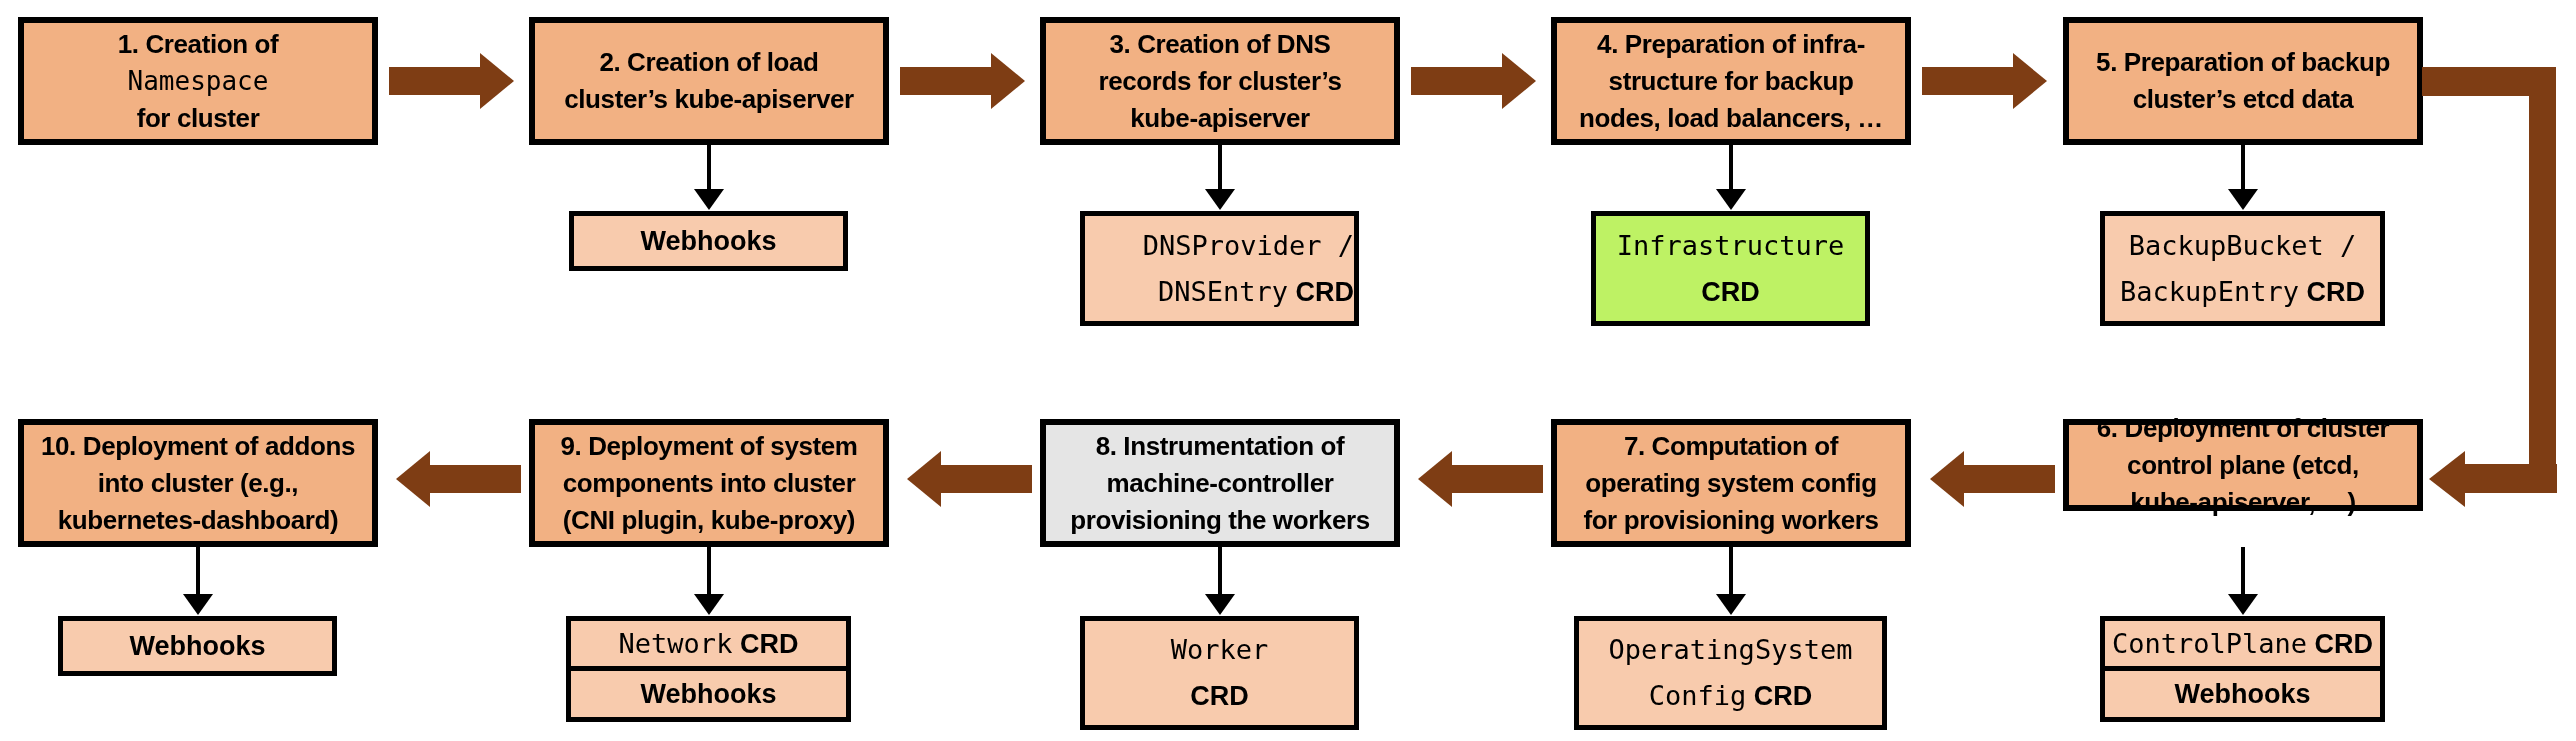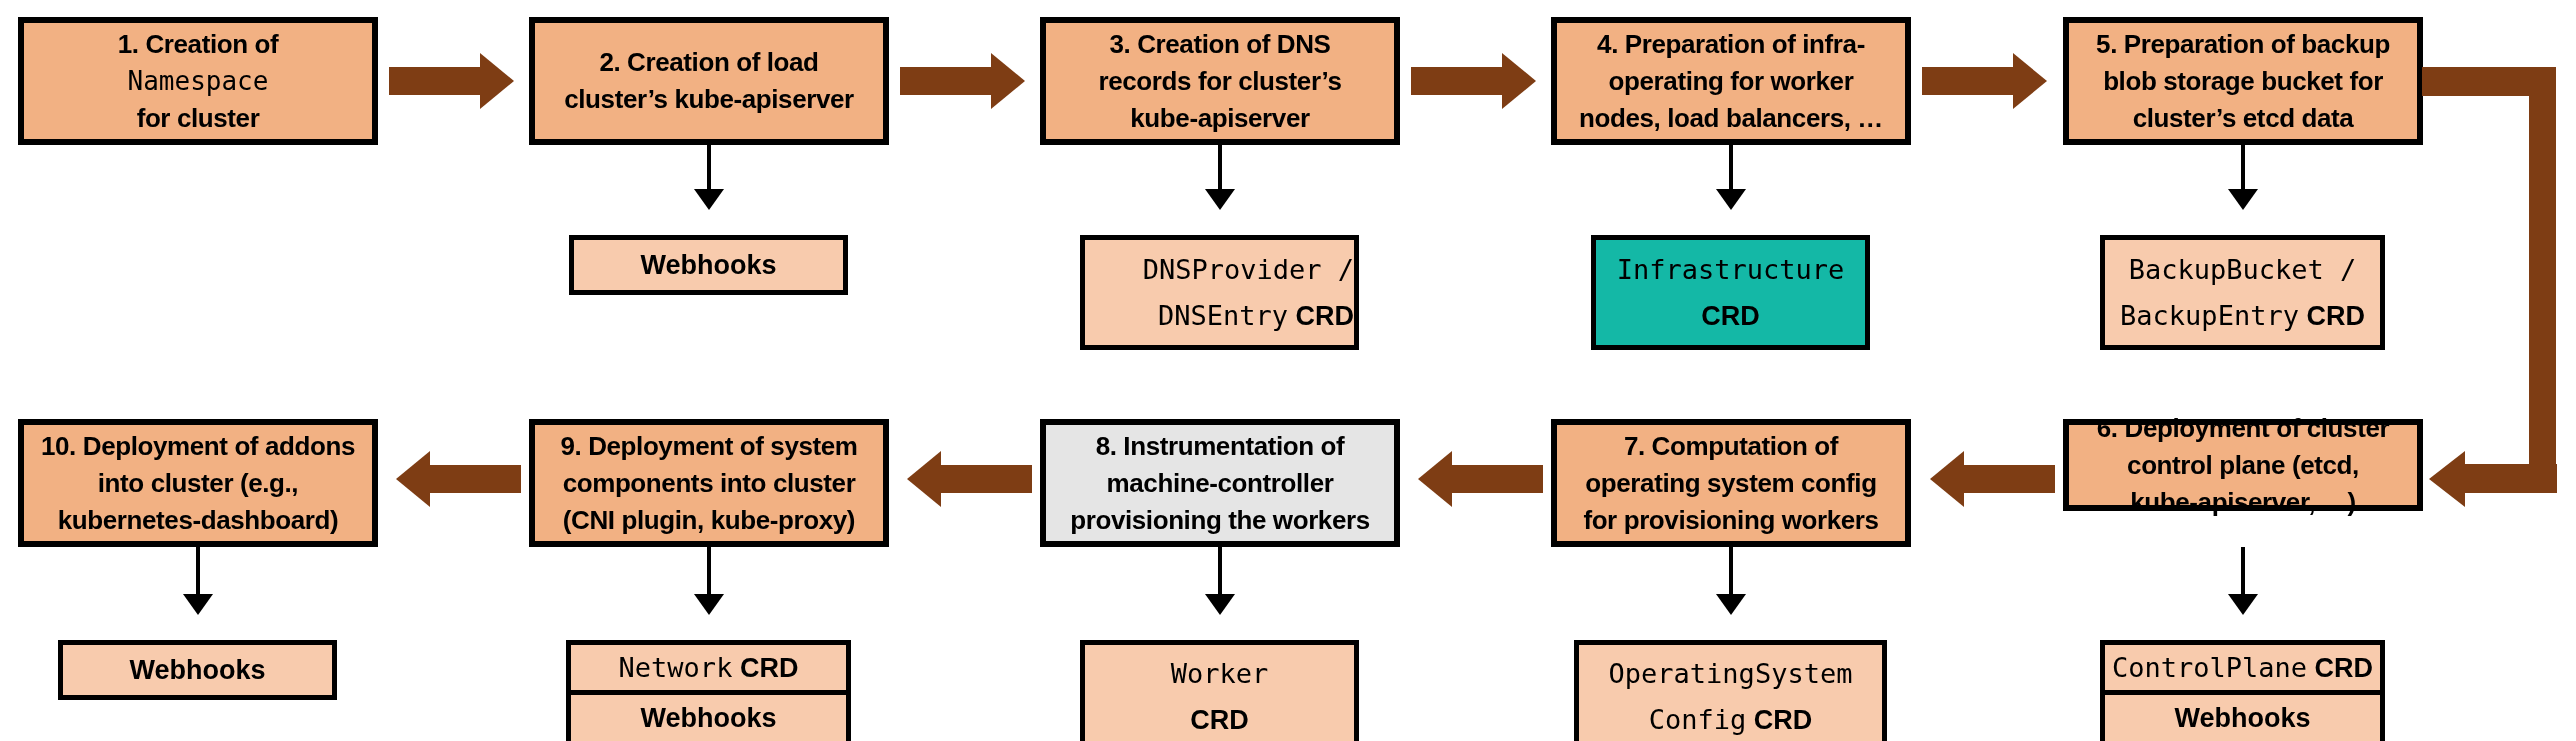--- a/index.html
+++ b/index.html
@@ -97,7 +97,7 @@
       <div class="main-box" style="left: 0px; top: 0px; width: 360px; height: 128px; background: rgb(242, 177, 131);">
         <div>
           <div class="tline"><span class="">4. Preparation of infra-</span></div>
-          <div class="tline"><span class="">operating for worker</span></div>
+          <div class="tline"><span class="">structure for backup</span></div>
           <div class="tline"><span class="">nodes, load balancers, …</span></div>
         </div>
       </div>

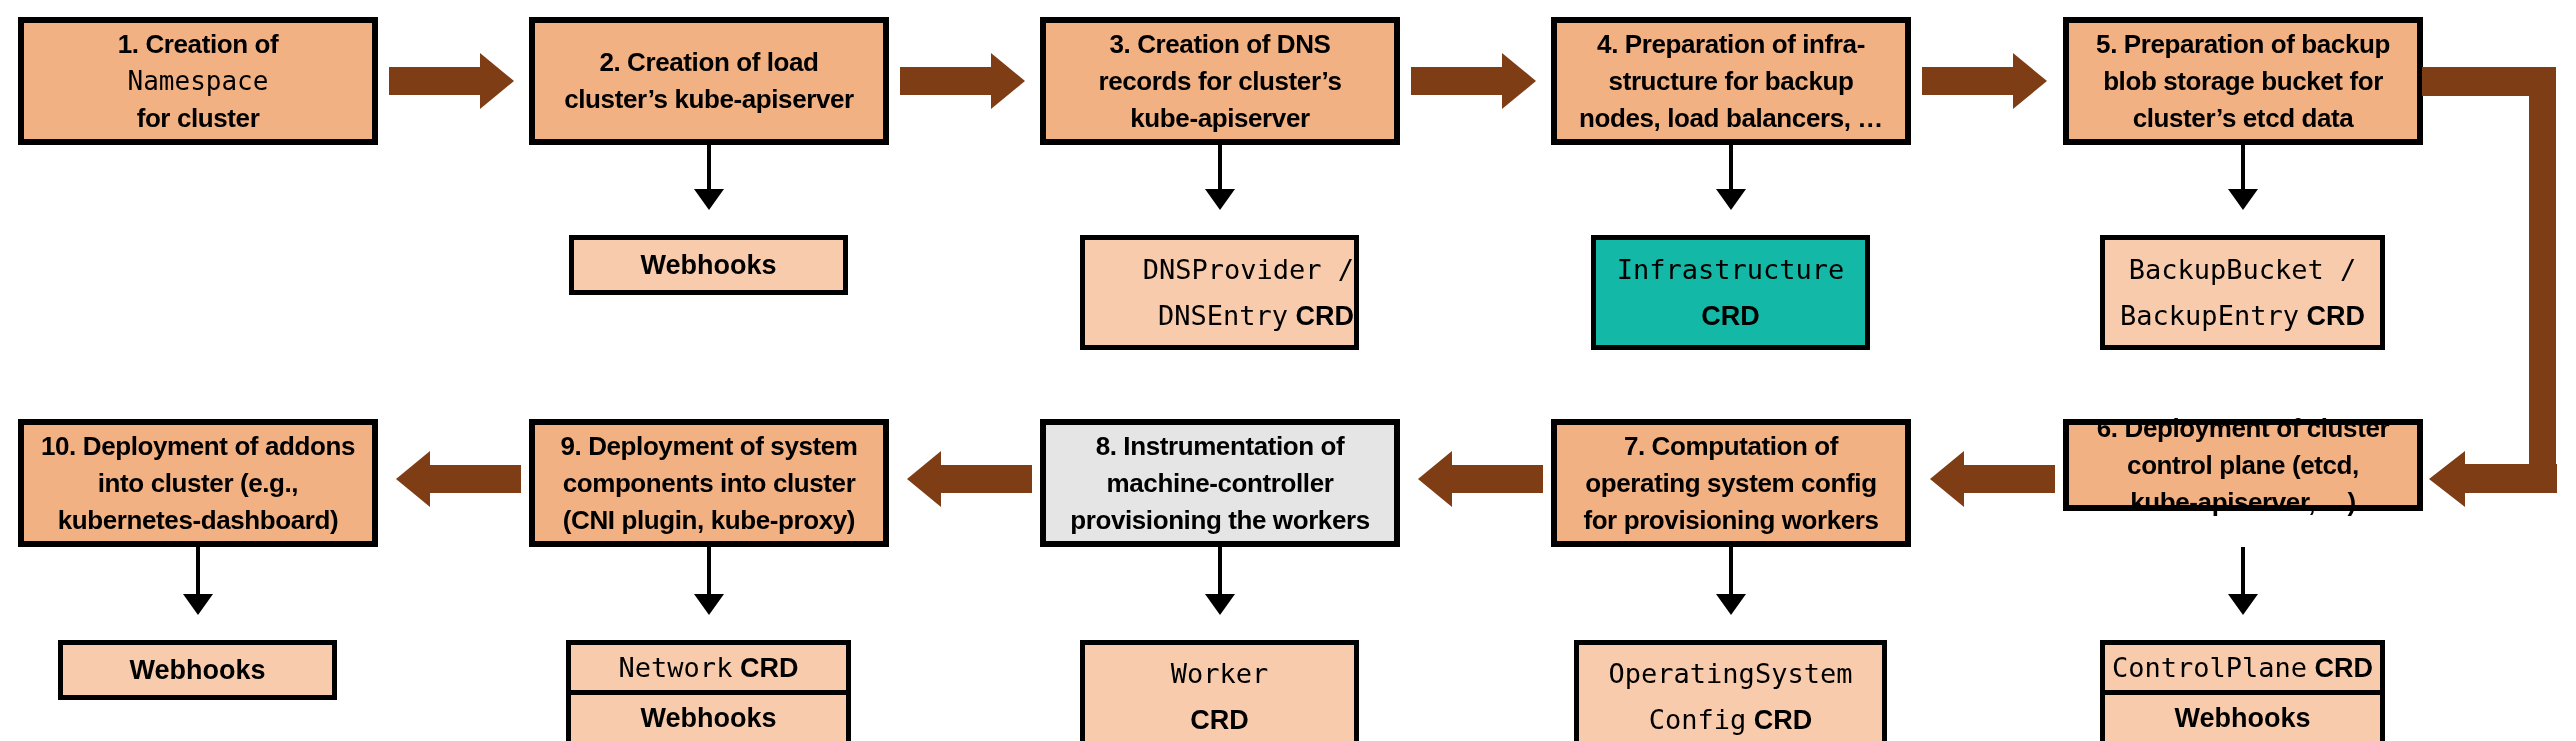--- a/index.html
+++ b/index.html
@@ -112,7 +112,6 @@
       <div class="main-box" style="left: 0px; top: 0px; width: 360px; height: 128px; background: rgb(242, 177, 131);">
         <div>
           <div class="tline"><span class="">5. Preparation of backup</span></div>
-          <div class="tline"><span class="">blob storage bucket for</span></div>
           <div class="tline"><span class="">cluster’s etcd data</span></div>
         </div>
       </div>

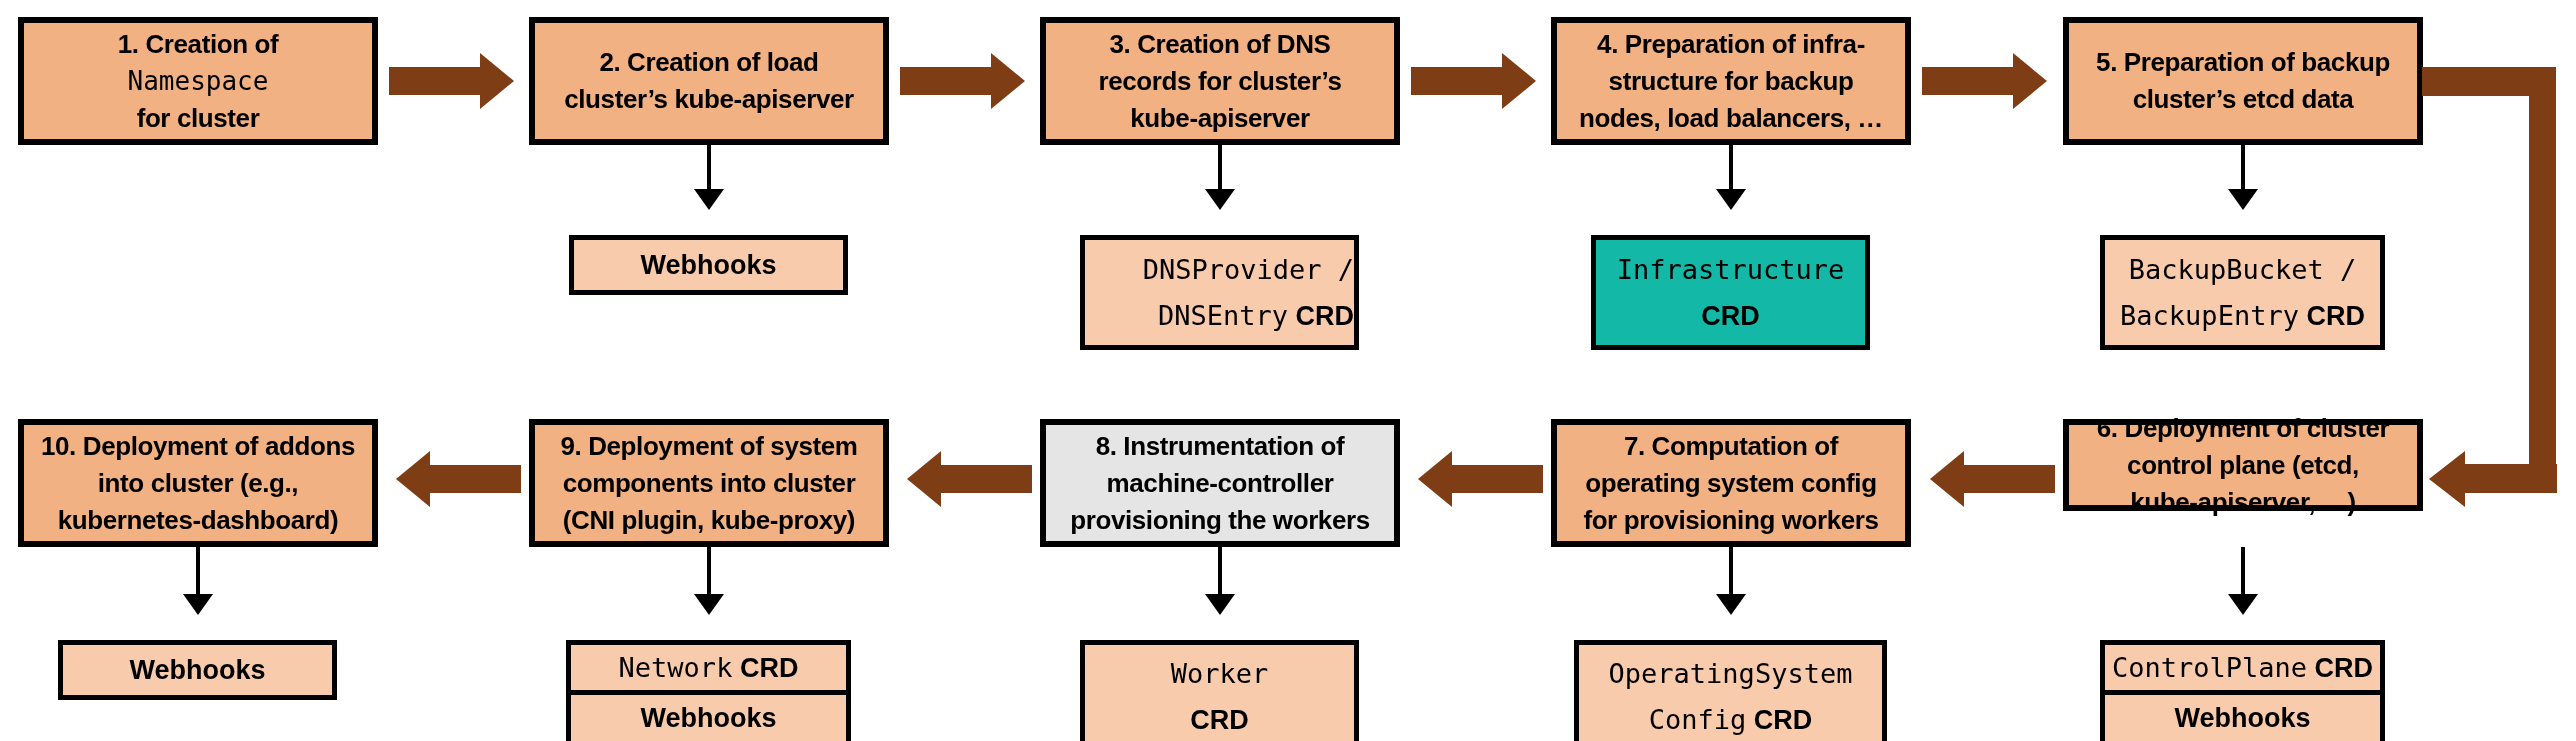--- a/index.html
+++ b/index.html
@@ -37,7 +37,6 @@
     display:flex;flex-direction:column;
     align-items:center;justify-content:center;
     text-align:center;
-    margin-top:24px;
   }
   .sline{white-space:pre;font:400 27px/46px "DejaVu Sans Mono",monospace;color:#000000;}
   .sline .seg-bold{font:700 27px/46px "Liberation Sans",sans-serif;}

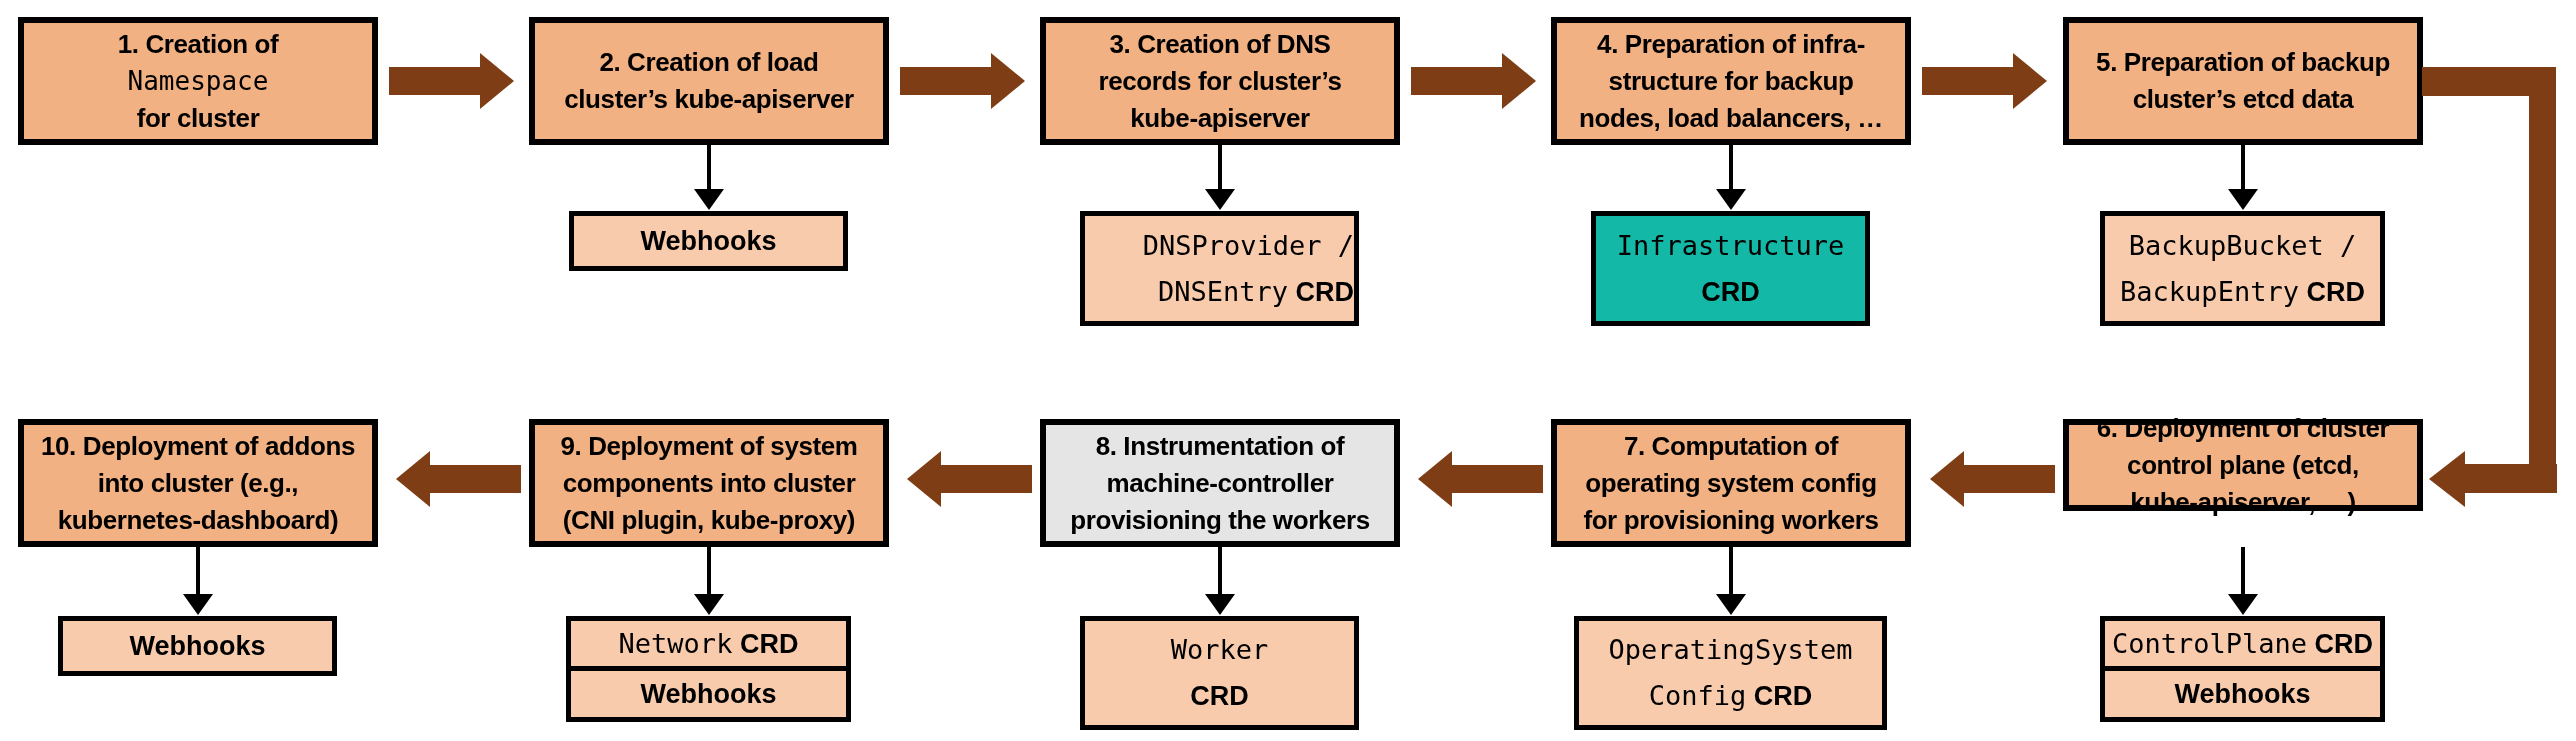--- a/index.html
+++ b/index.html
@@ -102,7 +102,7 @@
       </div>
       <div class="conn-line" style="left: 178px; top: 128px; height: 46px;"></div>
       <div class="conn-head" style="left: 165px; top: 172px; border-top: 21.4px solid rgb(0, 0, 0);"></div>
-      <div class="sub-box" style="left: 40px; top: 194px; width: 279px; height: 115px; background: #14b8a6;">
+      <div class="sub-box" style="left: 40px; top: 194px; width: 279px; height: 115px; background: #bef264;">
         <div class="sline"><span class="">Infrastructure</span></div>
         <div class="sline"><span class="seg-bold">CRD</span></div>
       </div>

